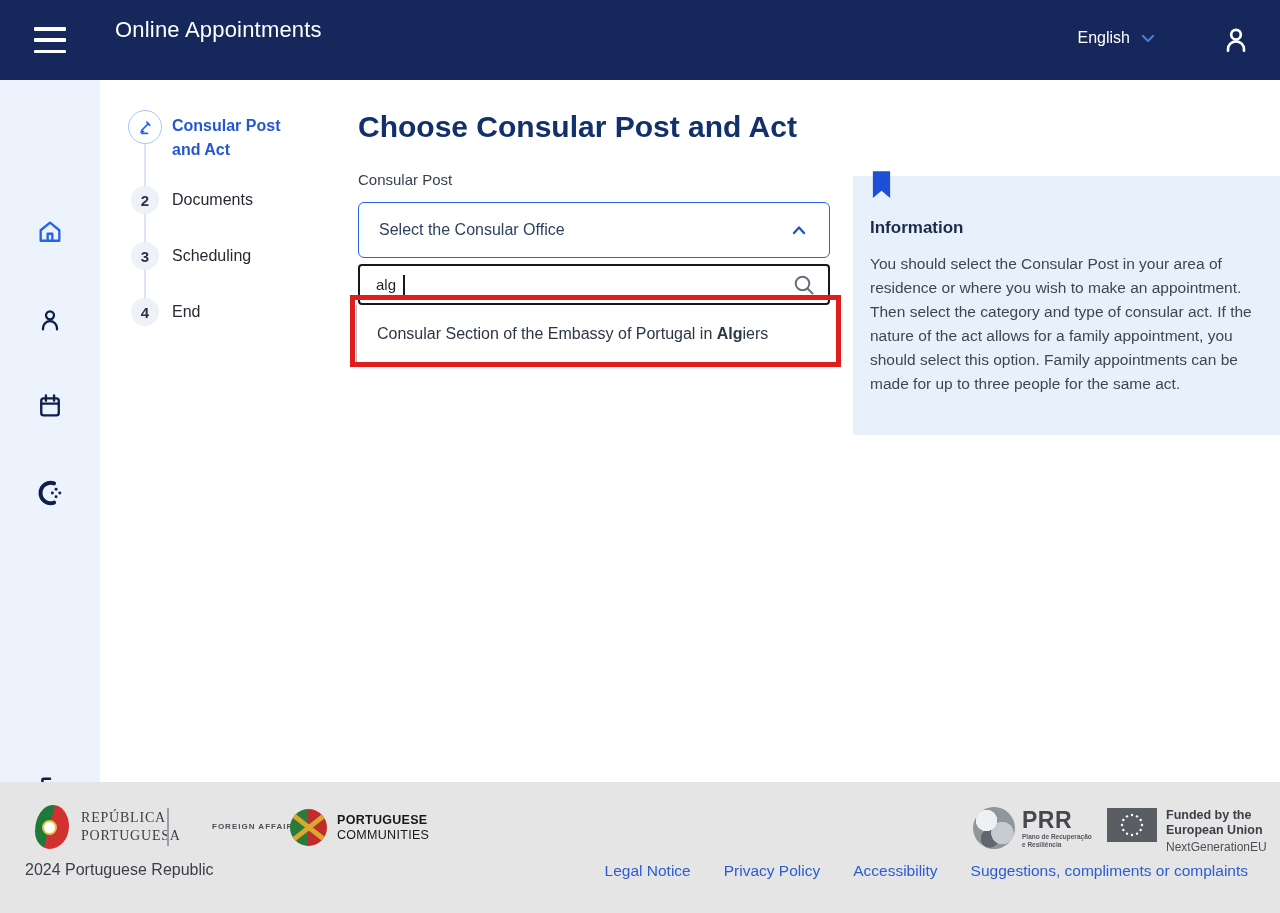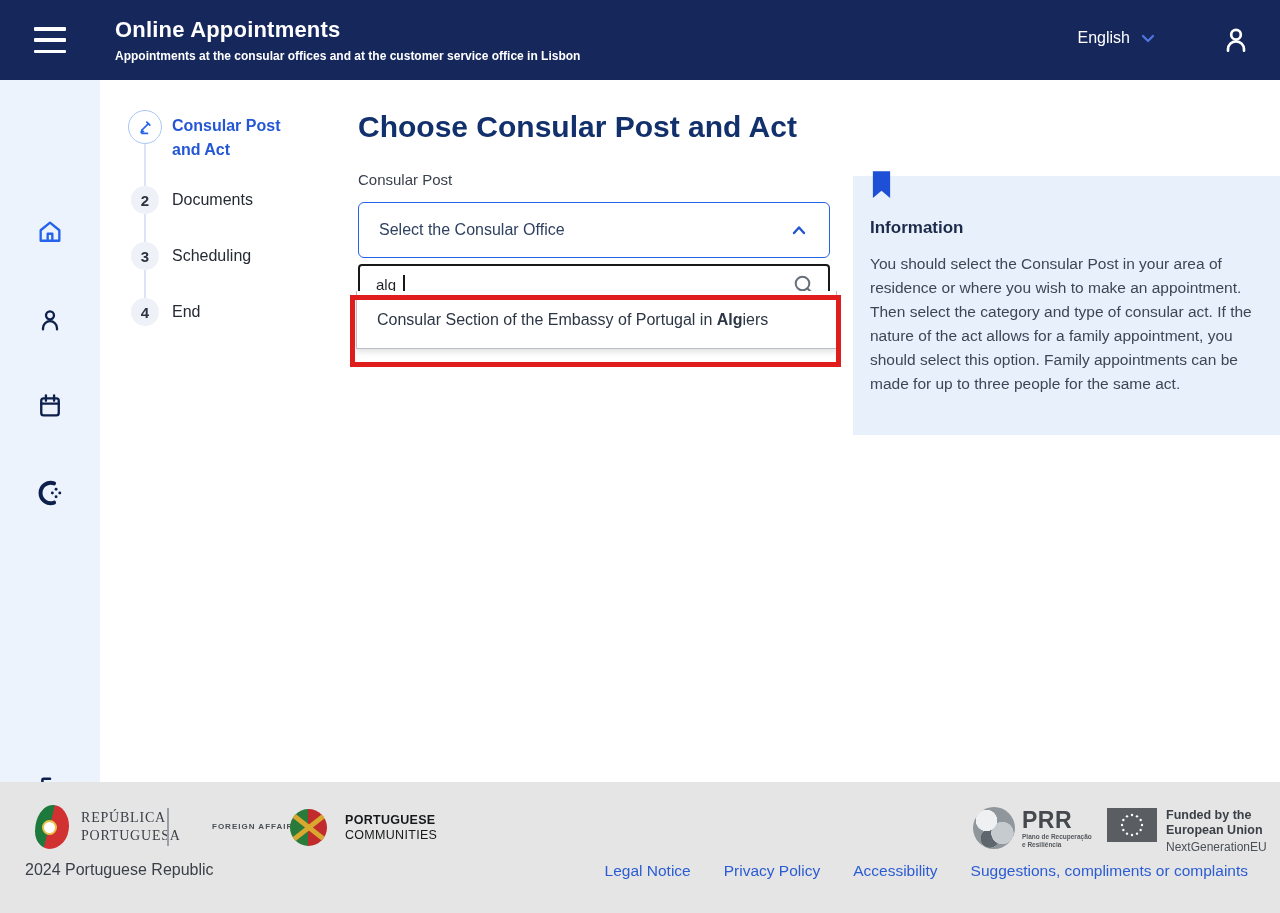--- a/index.html
+++ b/index.html
@@ -22,7 +22,7 @@
   }
   .hamburger span { display:block; height:3.5px; background:#fff; border-radius:1px; }
   .header-titles { position:absolute; left:115px; top:17px; }
-  .header-title { font-size:22px; font-weight:bold; letter-spacing:0.2px; }
+  .header-title { font-size:22px; font-weight:normal; letter-spacing:0.2px; }
   .header-subtitle { font-size:12px; font-weight:bold; margin-top:6px; }
   .lang-switch {
     position:absolute; right:122px; top:28px; display:flex; align-items:center; gap:8px;

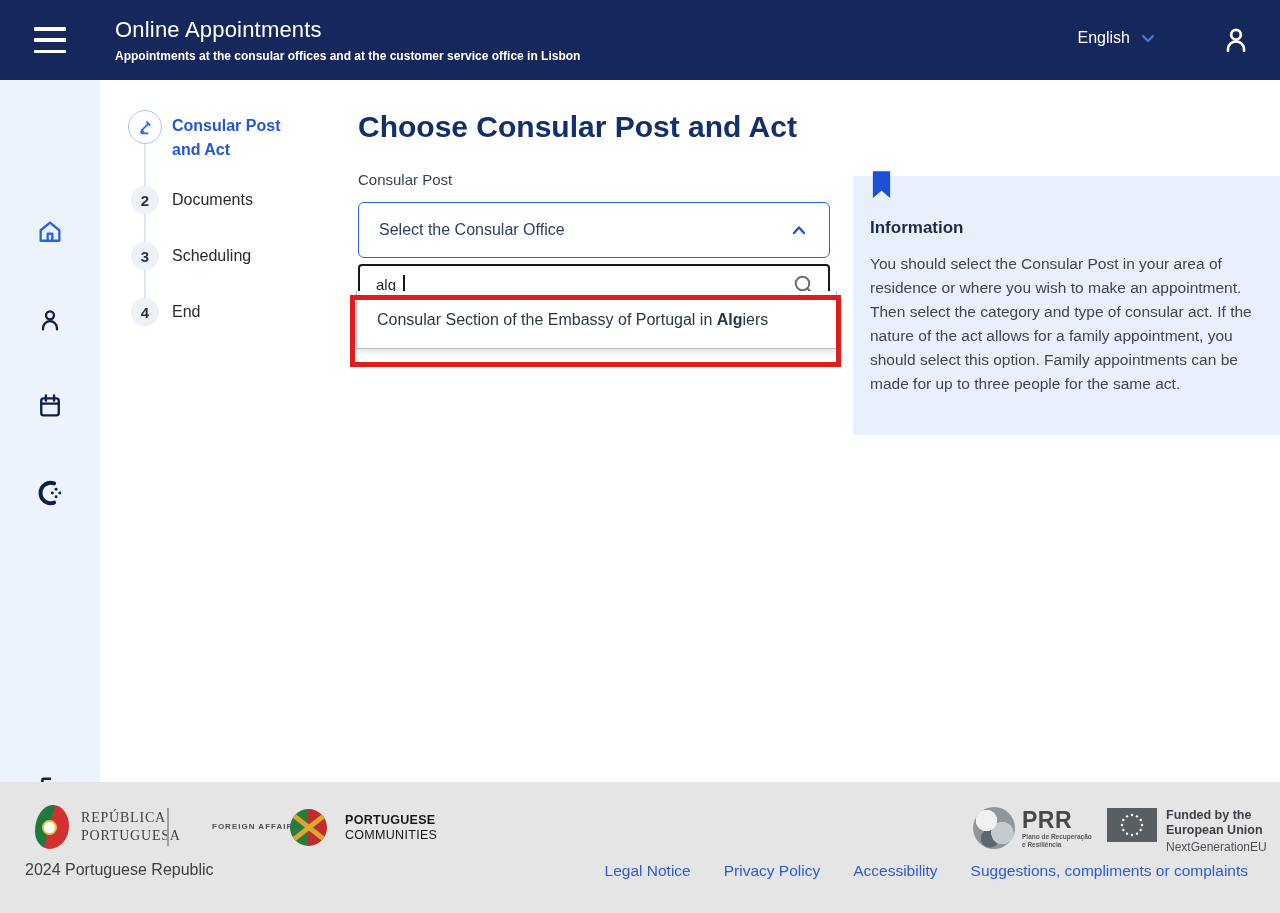--- a/index.html
+++ b/index.html
@@ -185,7 +185,6 @@
   </div>
   <div class="header-titles">
     <div class="header-title">Online Appointments</div>
-    <div class="header-subtitle">Appointments at the consular offices and at the customer service office in Lisbon</div>
   </div>
   <div class="lang-switch">
     <span>English</span>

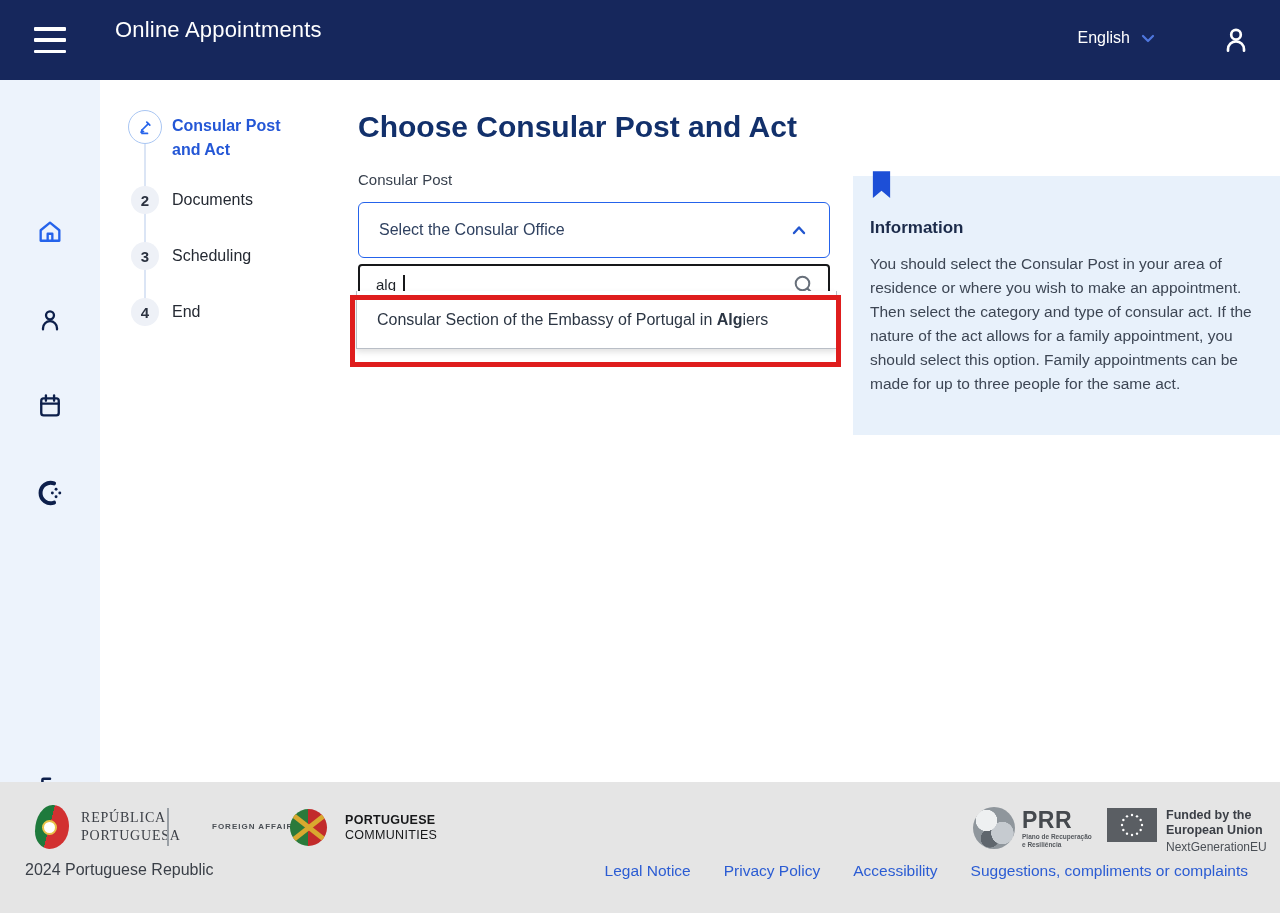--- a/index.html
+++ b/index.html
@@ -92,7 +92,7 @@
   .search-caret { position:absolute; left:43px; top:9px; width:1.5px; height:20px; background:#17181a; }
   .search-box .mag { position:absolute; right:12px; top:7px; width:24px; height:24px; cursor:pointer; }
   .option-panel {
-    position:absolute; left:356px; top:291px; width:481px; height:58px;
+    position:absolute; left:356px; top:305px; width:481px; height:58px;
     background:#fff; border:1px solid #b9bec6; border-top:none;
     box-shadow:0 3px 6px rgba(0,0,0,0.12);
     display:flex; align-items:center; padding:8px 20px; cursor:pointer;

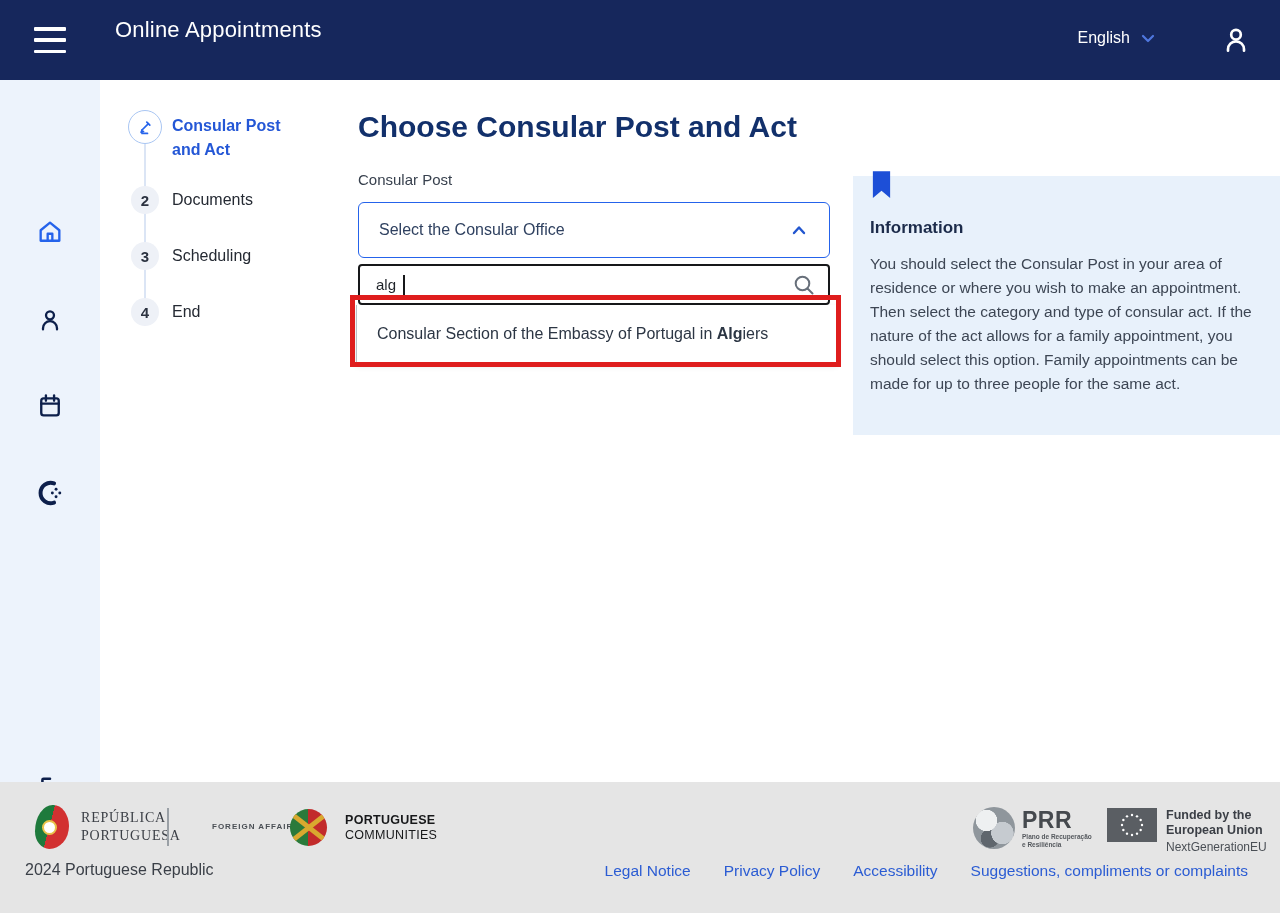--- a/index.html
+++ b/index.html
@@ -141,7 +141,7 @@
     position:absolute; left:183px; top:40px; font-size:8px; font-weight:bold;
     letter-spacing:1px; color:#4a4f55;margin-left:29px;
   }
-  .logo-communities { position:absolute; left:290px; top:27px; display:flex; align-items:center; gap:18px; }
+  .logo-communities { position:absolute; left:290px; top:27px; display:flex; align-items:center; gap:10px; }
   .communities-circle {
     width:37px; height:37px; border-radius:50%; overflow:hidden; position:relative;
     background:linear-gradient(90deg,#2a7a3b 50%,#c22b2b 50%);

